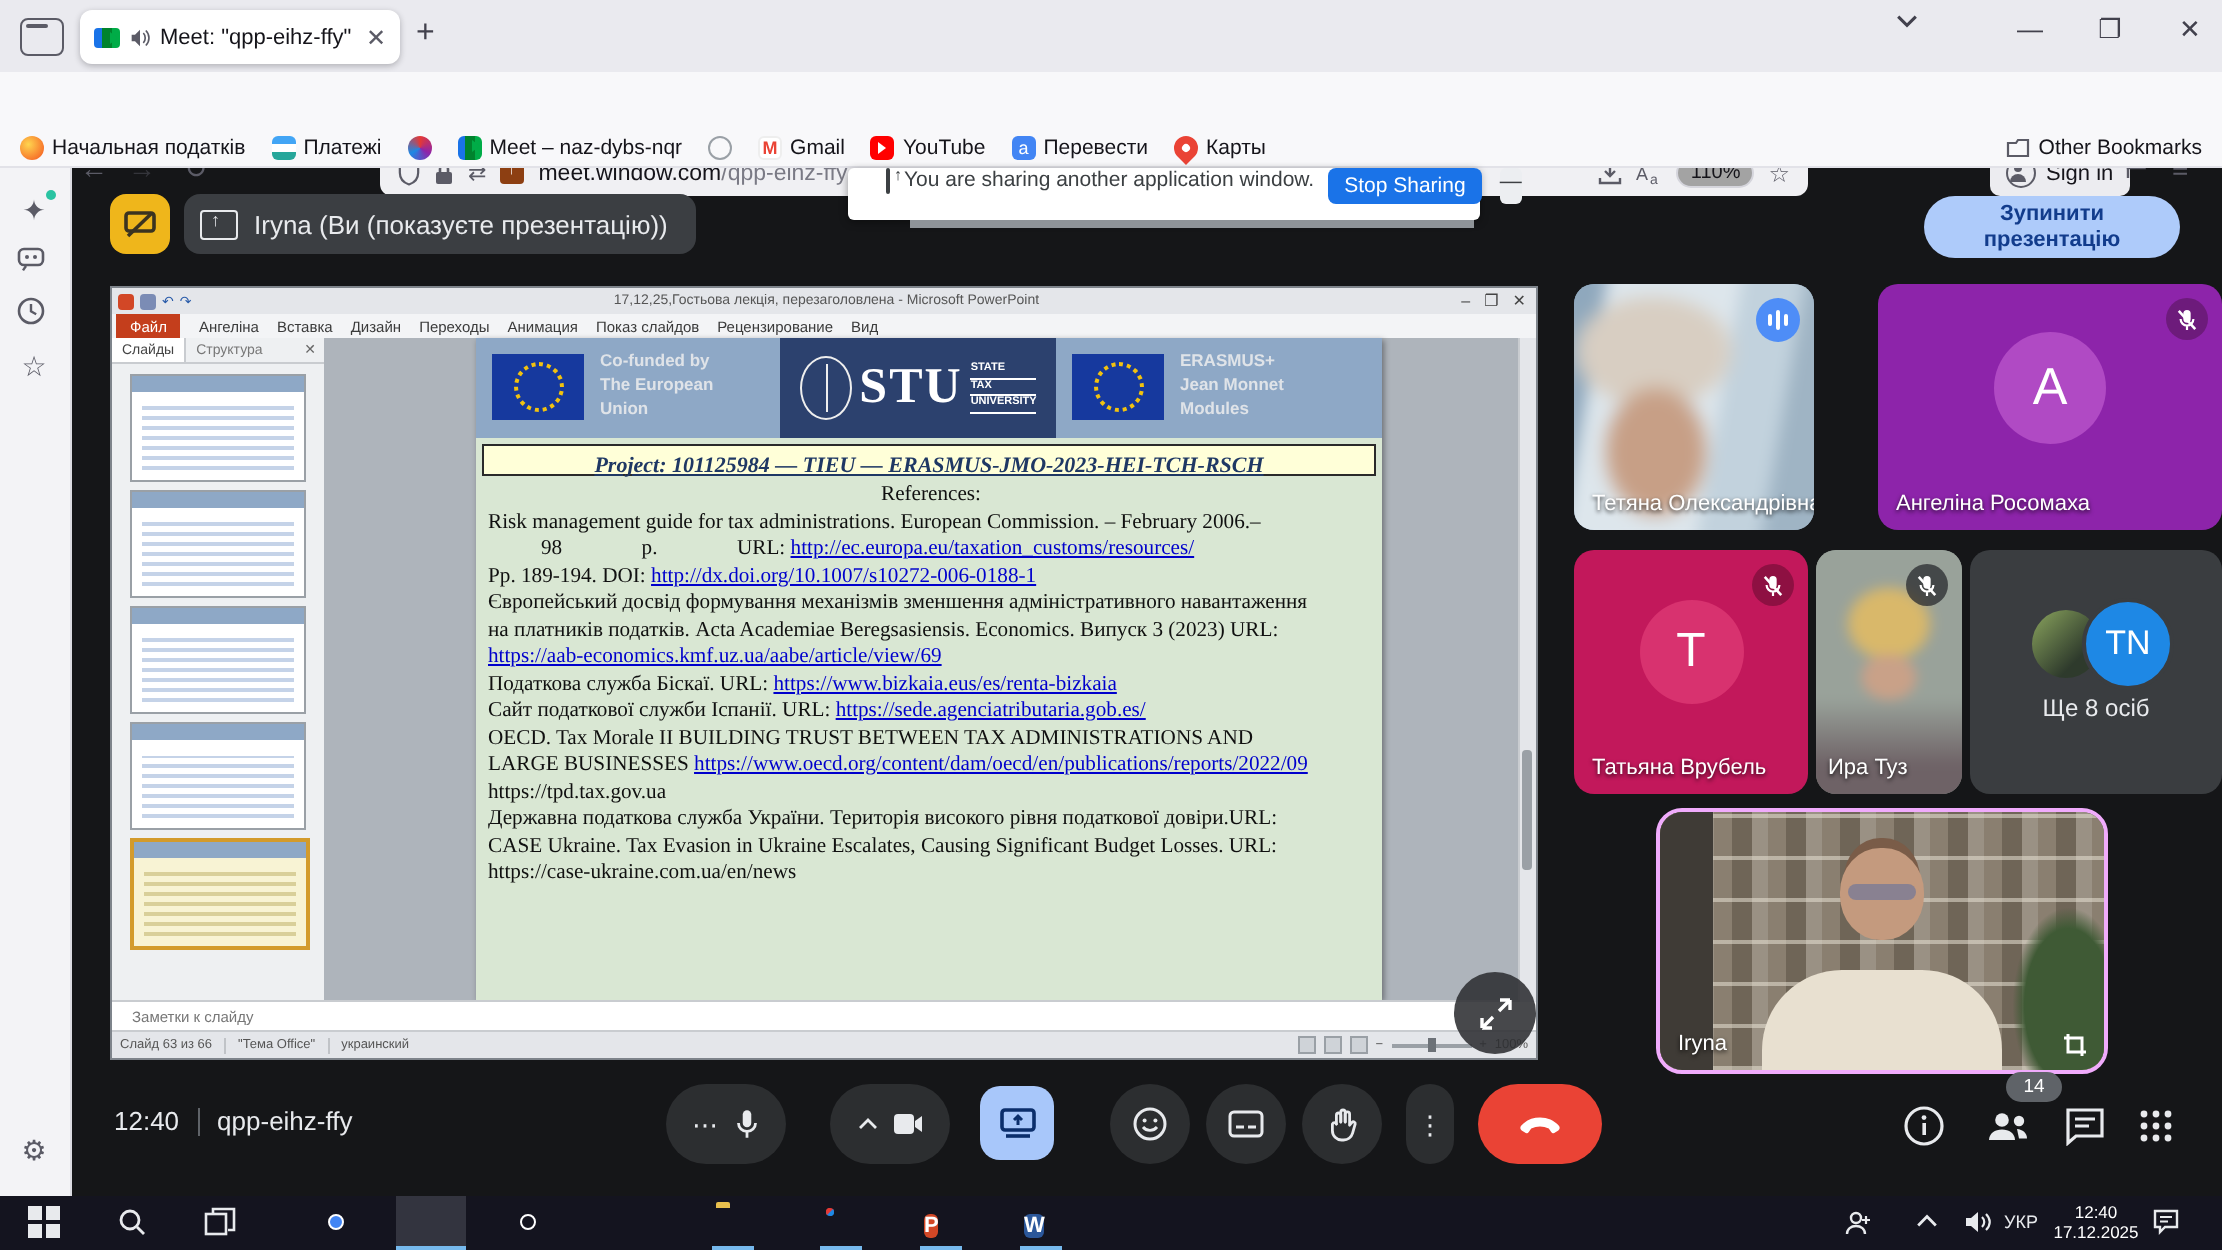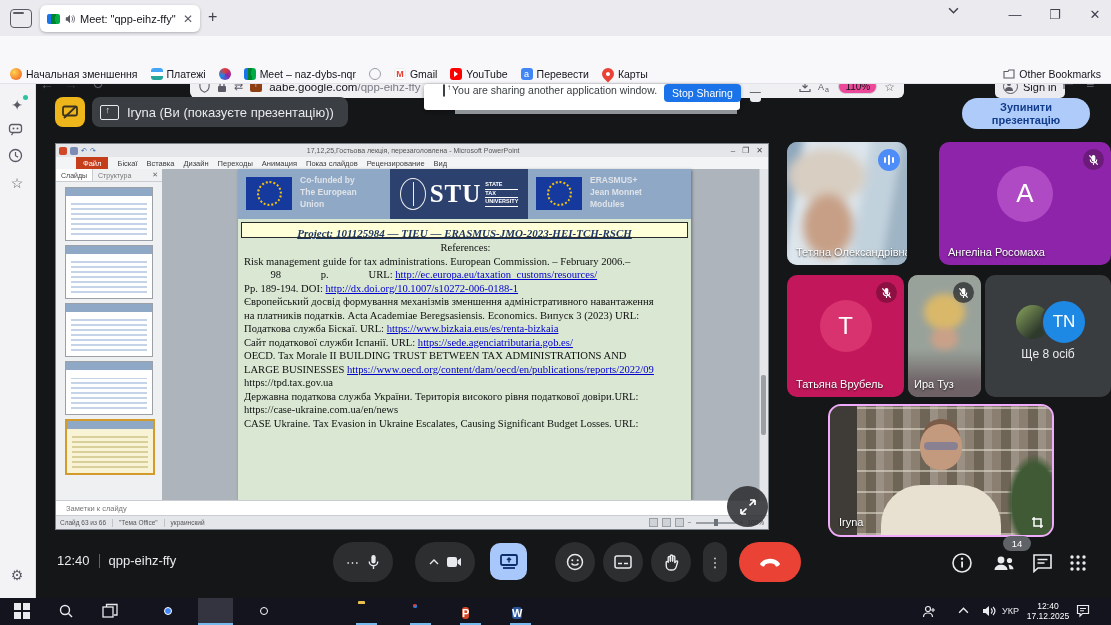--- a/index.html
+++ b/index.html
@@ -253,7 +253,7 @@
   <div class="bmbar">
     <span class="bm">
         <span class="bmico" style="background:radial-gradient(circle at 35% 35%,#ffd54f,#f4511e);border-radius:50%"></span>
-        <span>Начальная зменшення</span>
+        <span>Начальная податків</span>
       </span>
     <span class="bm">
         <span class="bmico" style="background:linear-gradient(0deg,#26a69a 0 33%,#fff 33% 66%,#42a5f5 66%)"></span>

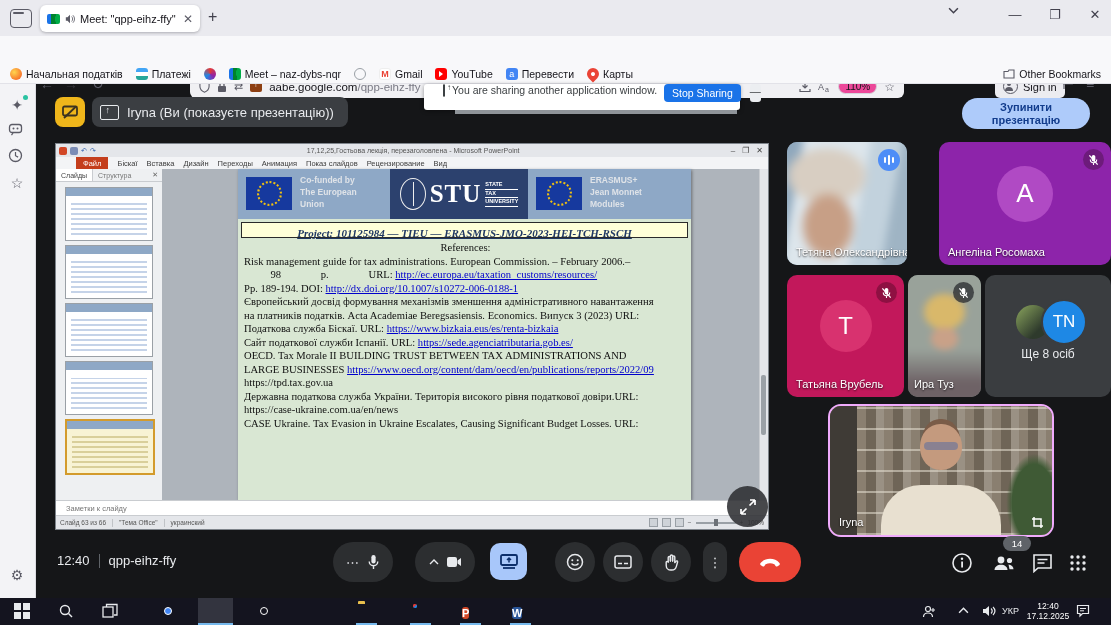--- a/index.html
+++ b/index.html
@@ -224,7 +224,7 @@
       <span style="width:12px;height:10px;background:#8d3f12;border-radius:2px;position:relative">
           <span style="position:absolute;left:3.5px;top:-2px;color:#fff;font-size:8px">↑</span>
         </span>
-      <span class="urltext"><span>aabe.google.com</span><span class="path">/qpp-eihz-ffy</span></span>
+      <span class="urltext"><span>meet.window.com</span><span class="path">/qpp-eihz-ffy</span></span>
       <span class="spacer"></span>
       <svg width="12" height="12" viewBox="0 0 12 12">
           <path d="M6 1v6M3.5 4.5L6 7l2.5-2.5" stroke="#5b5b66" fill="none" stroke-width="1.2"></path>

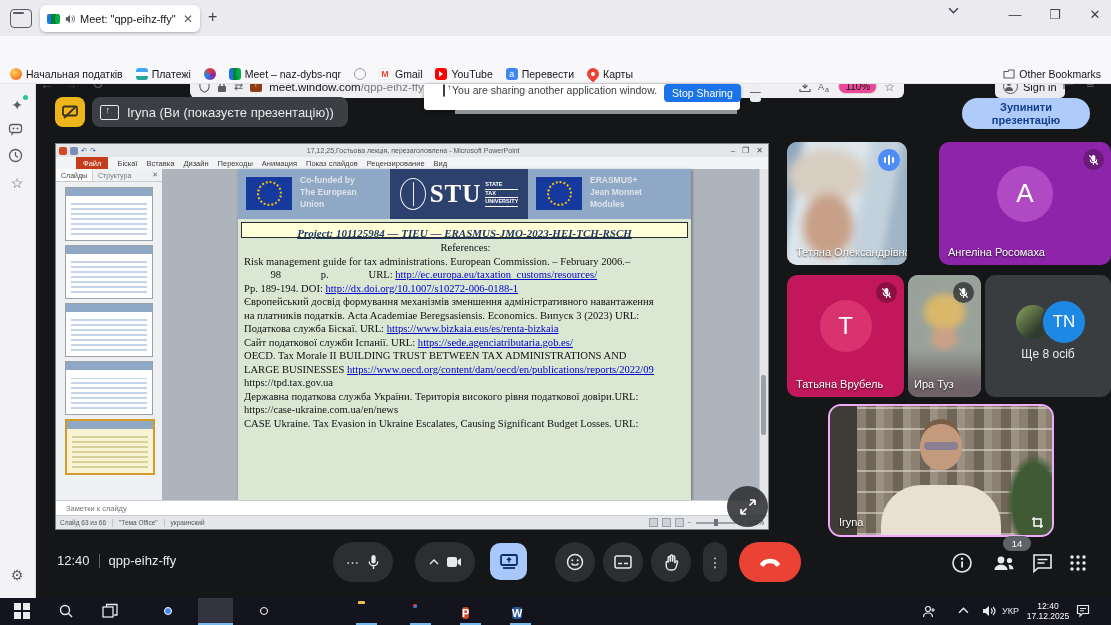--- a/index.html
+++ b/index.html
@@ -24,7 +24,7 @@
   .urltext{font-size:11.5px;color:#15141a;white-space:nowrap;}
   .urltext .path{color:#7a7a85;}
   .spacer{flex:1;}
-  .zoombadge{font-size:10px;color:#15141a;background:#ec4899;border:1px solid #d5d5dc;border-radius:9px;padding:1px 6px;}
+  .zoombadge{font-size:10px;color:#15141a;background:#a3a3a3;border:1px solid #d5d5dc;border-radius:9px;padding:1px 6px;}
   .signin{position:absolute;left:995px;top:39px;height:23px;background:#ececf0;border-radius:5px;display:flex;align-items:center;gap:5px;padding:0 8px;font-size:11px;color:#15141a;}
   .avatar-ico{width:13px;height:13px;border-radius:50%;border:1.4px solid #5b5b66;position:relative;}
   .avatar-ico::before{content:"";position:absolute;left:3.2px;top:1.8px;width:4px;height:4px;border-radius:50%;background:#5b5b66;}

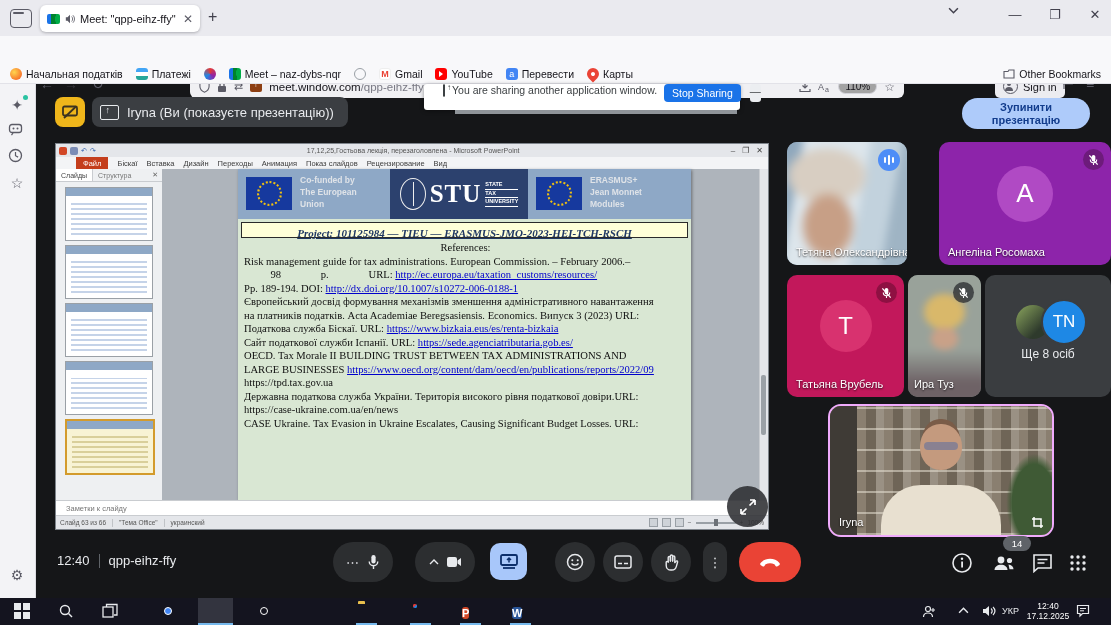--- a/index.html
+++ b/index.html
@@ -59,7 +59,7 @@
   .qi{width:8px;height:8px;border-radius:2px;}
   .ppt-title .wt{flex:1;text-align:center;white-space:nowrap;overflow:hidden;}
   .pwc{display:flex;gap:7px;padding-right:5px;font-size:8px;color:#444;}
-  .ppt-menu{position:absolute;left:0;top:13px;right:0;height:12px;background:#f3f4f6;border-bottom:1px solid #d8dadd;display:flex;align-items:center;gap:9px;font-size:7.5px;color:#3b3b3b;padding-left:20px;}
+  .ppt-menu{position:absolute;left:0;top:13px;right:0;height:12px;background:#f3f4f6;border-bottom:1px solid #d8dadd;display:flex;align-items:center;gap:9px;font-size:7.5px;color:#3b3b3b;padding-left:2px;}
   .mfile{background:#c43e1c;color:#fff;padding:1px 7px;height:100%;display:flex;align-items:center;box-sizing:border-box;}
   .ppt-panel{position:absolute;left:0;top:25px;width:106px;bottom:28px;background:#eef0f2;border-right:1px solid #c9ccd0;}
   .ptabs{height:12px;display:flex;font-size:7px;color:#444;border-bottom:1px solid #c9ccd0;align-items:stretch;}

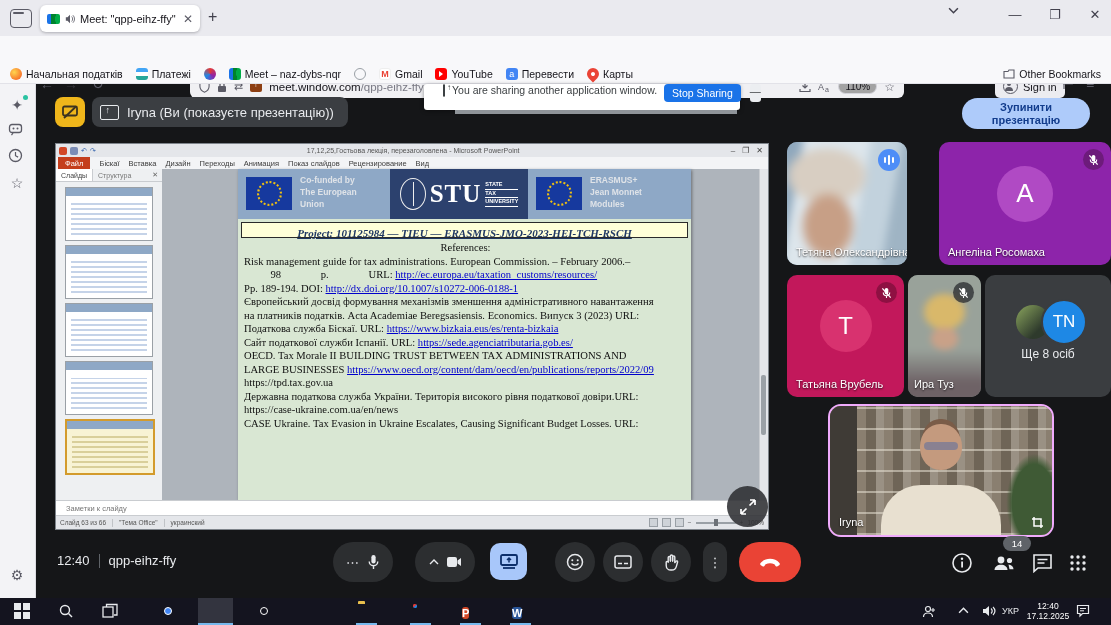--- a/index.html
+++ b/index.html
@@ -359,7 +359,7 @@
     </div>
     <div class="ppt-menu">
       <span class="mfile">Файл</span>
-      <span>Біскаї</span>
+      <span>Ангеліна</span>
       <span>Вставка</span>
       <span>Дизайн</span>
       <span>Переходы</span>

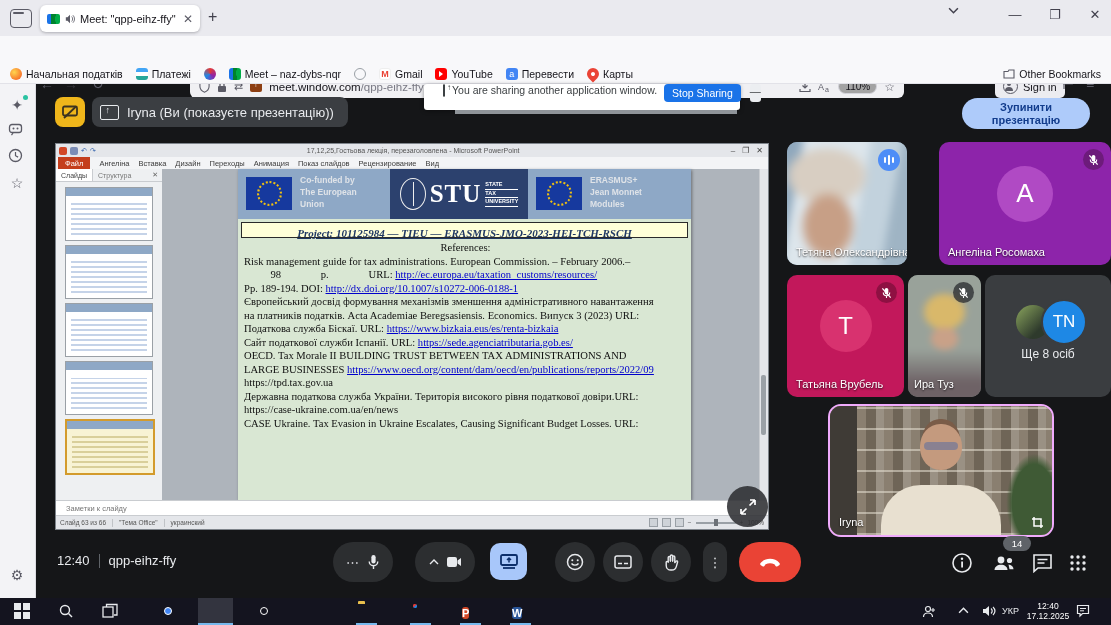--- a/index.html
+++ b/index.html
@@ -433,6 +433,7 @@
               <div class="ref-line"><span>Pp. 189-194. DOI: </span><span class="lnk">http://dx.doi.org/10.1007/s10272-006-0188-1</span></div>
               <div class="ref-line"><span>Європейський досвід формування механізмів зменшення адміністративного навантаження</span></div>
               <div class="ref-line"><span>на платників податків. Acta Academiae Beregsasiensis. Economics. Випуск 3 (2023) URL:</span></div>
+              <div class="ref-line"><span class="lnk">https://aab-economics.kmf.uz.ua/aabe/article/view/69</span></div>
               <div class="ref-line"><span>Податкова служба Біскаї. URL: </span><span class="lnk">https://www.bizkaia.eus/es/renta-bizkaia</span></div>
               <div class="ref-line"><span class="ulk">Сайт податкової служби Іспанії.</span><span> URL: </span><span class="lnk">https://sede.agenciatributaria.gob.es/</span></div>
               <div class="ref-line"><span>OECD. Tax Morale II BUILDING TRUST BETWEEN TAX ADMINISTRATIONS AND</span></div>

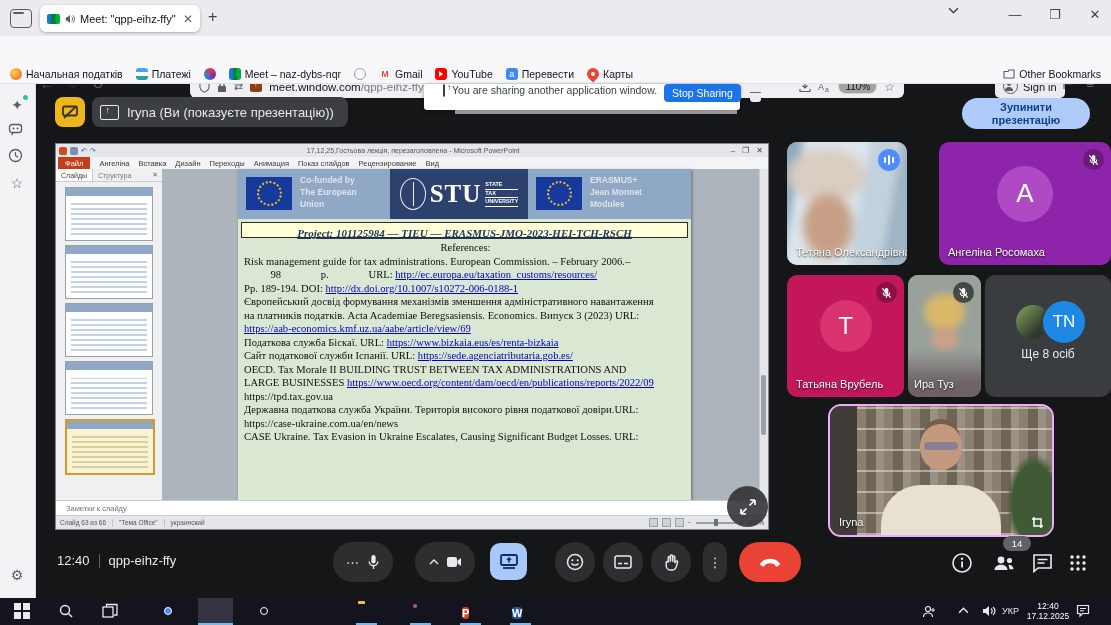--- a/index.html
+++ b/index.html
@@ -440,8 +440,8 @@
               <div class="ref-line"><span>LARGE BUSINESSES </span><span class="lnk">https://www.oecd.org/content/dam/oecd/en/publications/reports/2022/09</span></div>
               <div class="ref-line"><span>https://tpd.tax.gov.ua</span></div>
               <div class="ref-line"><span class="ulk">Державна податкова служба України.</span><span> Територія високого рівня податкової довіри.URL:</span></div>
+              <div class="ref-line"><span>CASE Ukraine. Tax Evasion in Ukraine Escalates, Causing Significant Budget Losses. URL:</span></div>
               <div class="ref-line"><span>https://case-ukraine.com.ua/en/news</span></div>
-              <div class="ref-line"><span>CASE Ukraine. Tax Evasion in Ukraine Escalates, Causing Significant Budget Losses. URL:</span></div>
             </div>
         </div>
       </div>

